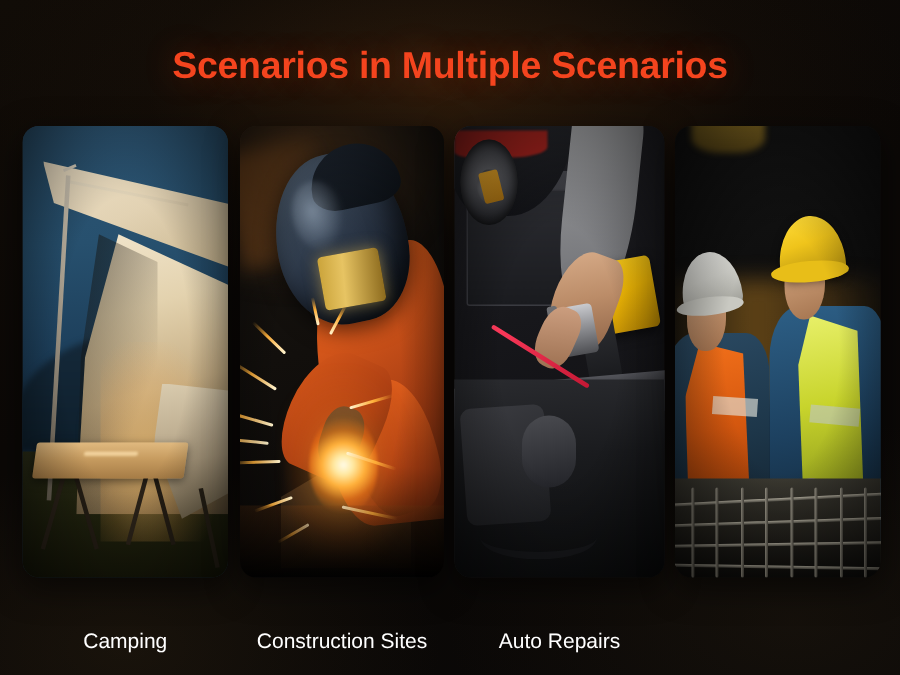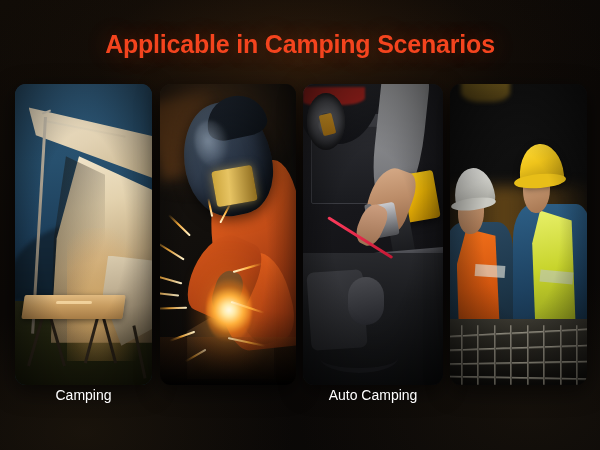--- a/index.html
+++ b/index.html
@@ -386,7 +386,7 @@
 
 <div id="stage">
 
-  <div id="title">Applicable in Camping Scenarios</div>
+  <div id="title">Scenarios in Multiple Scenarios</div>
 
   <div class="card" id="card-0">
     <div class="scene">

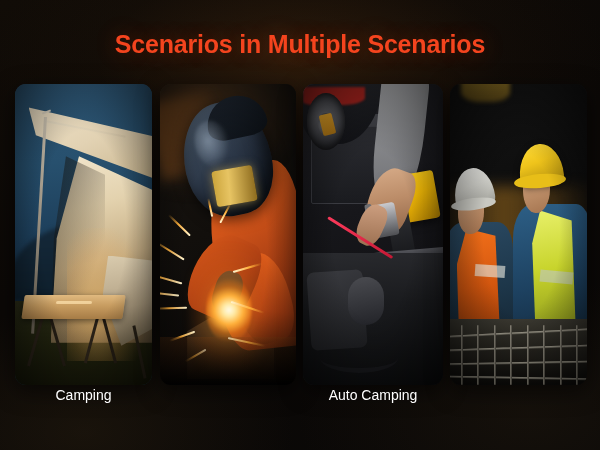--- a/index.html
+++ b/index.html
@@ -372,7 +372,7 @@
 
   
   .caption {
-    position:absolute; top:385px; height:20px;
+    position:absolute; top:417px; height:20px;
     text-align:center; color:#ffffff;
     font-size:14px; line-height:20px; white-space:nowrap;
   }

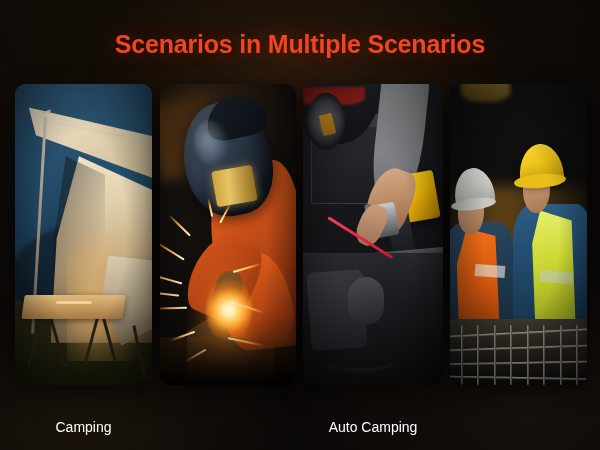--- a/index.html
+++ b/index.html
@@ -511,6 +511,7 @@
   </div>
 
   <div class="caption" id="cap-0">Camping</div>
+  <div class="caption" id="cap-1">Construction Sites</div>
   <div class="caption" id="cap-2">Auto Camping</div>
 
 </div>

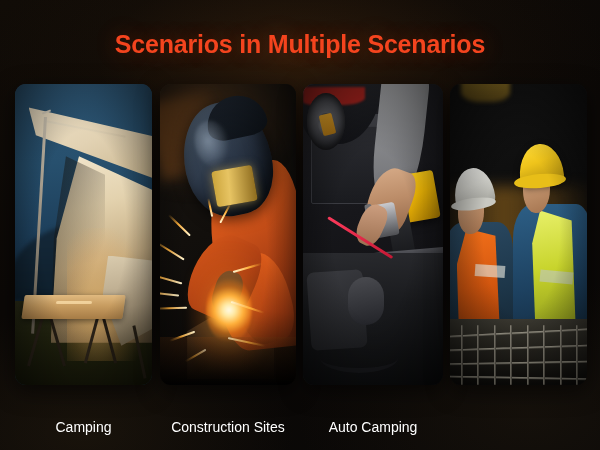--- a/index.html
+++ b/index.html
@@ -512,7 +512,7 @@
 
   <div class="caption" id="cap-0">Camping</div>
   <div class="caption" id="cap-1">Construction Sites</div>
-  <div class="caption" id="cap-2">Auto Camping</div>
+  <div class="caption" id="cap-2">Auto Repairs</div>
 
 </div>
 

